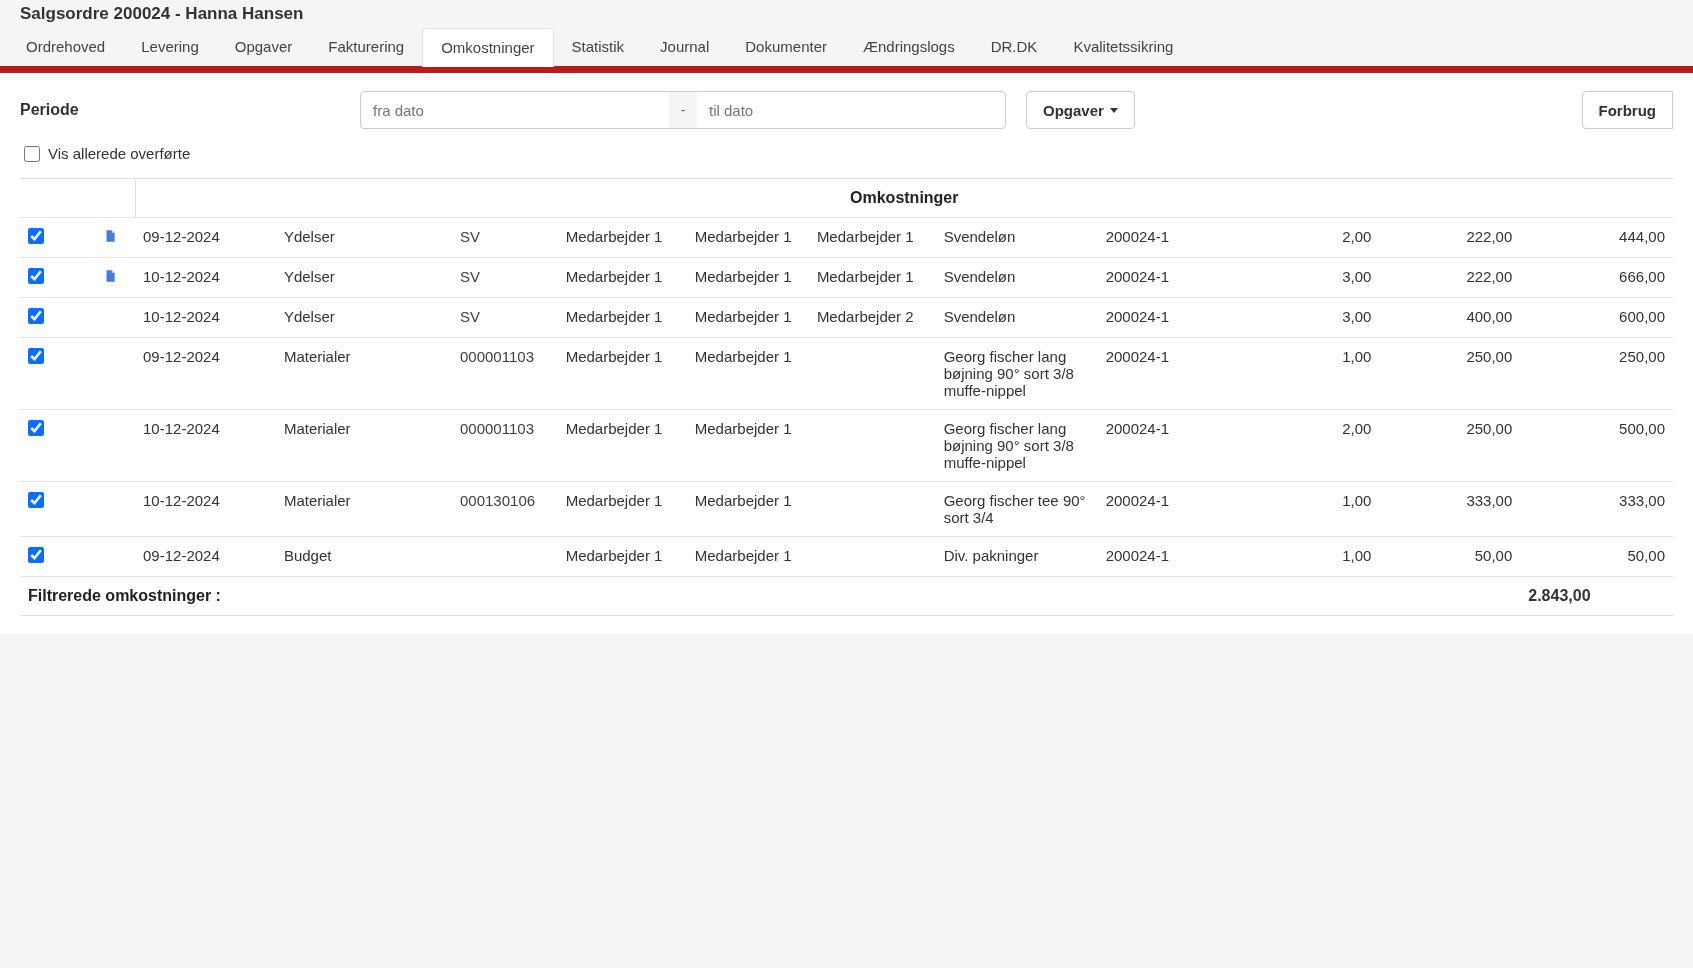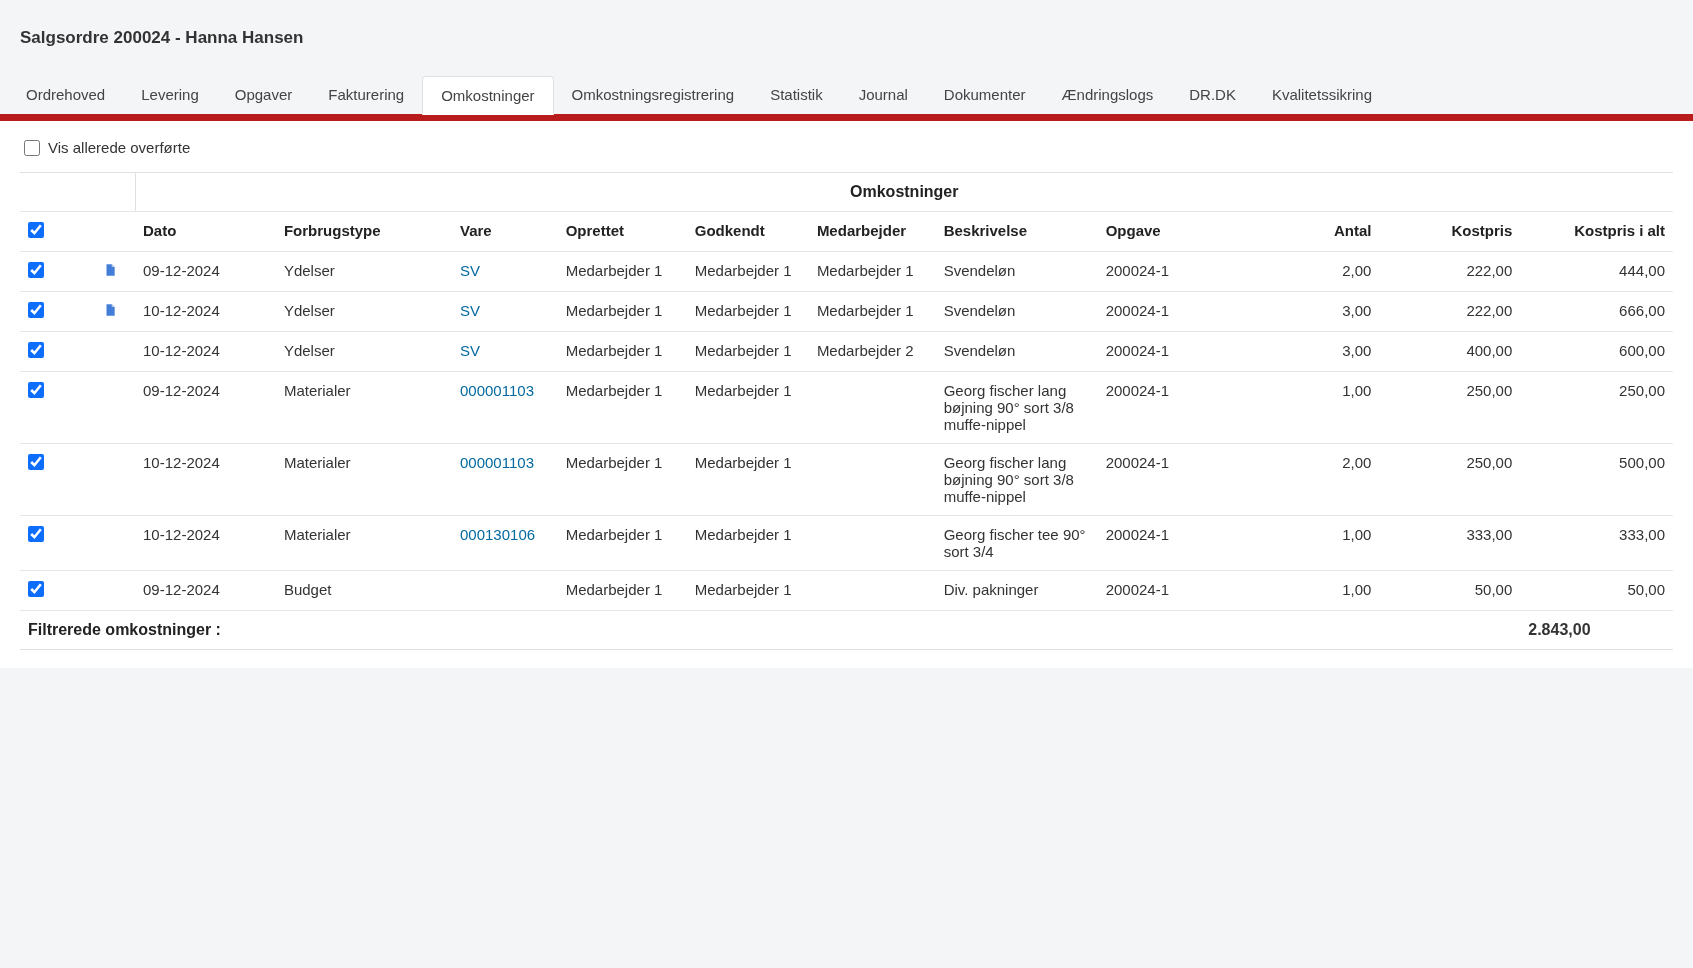--- a/index.html
+++ b/index.html
@@ -15,7 +15,7 @@
       overflow-x: hidden;
     }
     .page-title {
-      padding: 28px 20px;
+      padding: 4px 20px;
       font-size: 17px;
       font-weight: 600;
       color: #333;

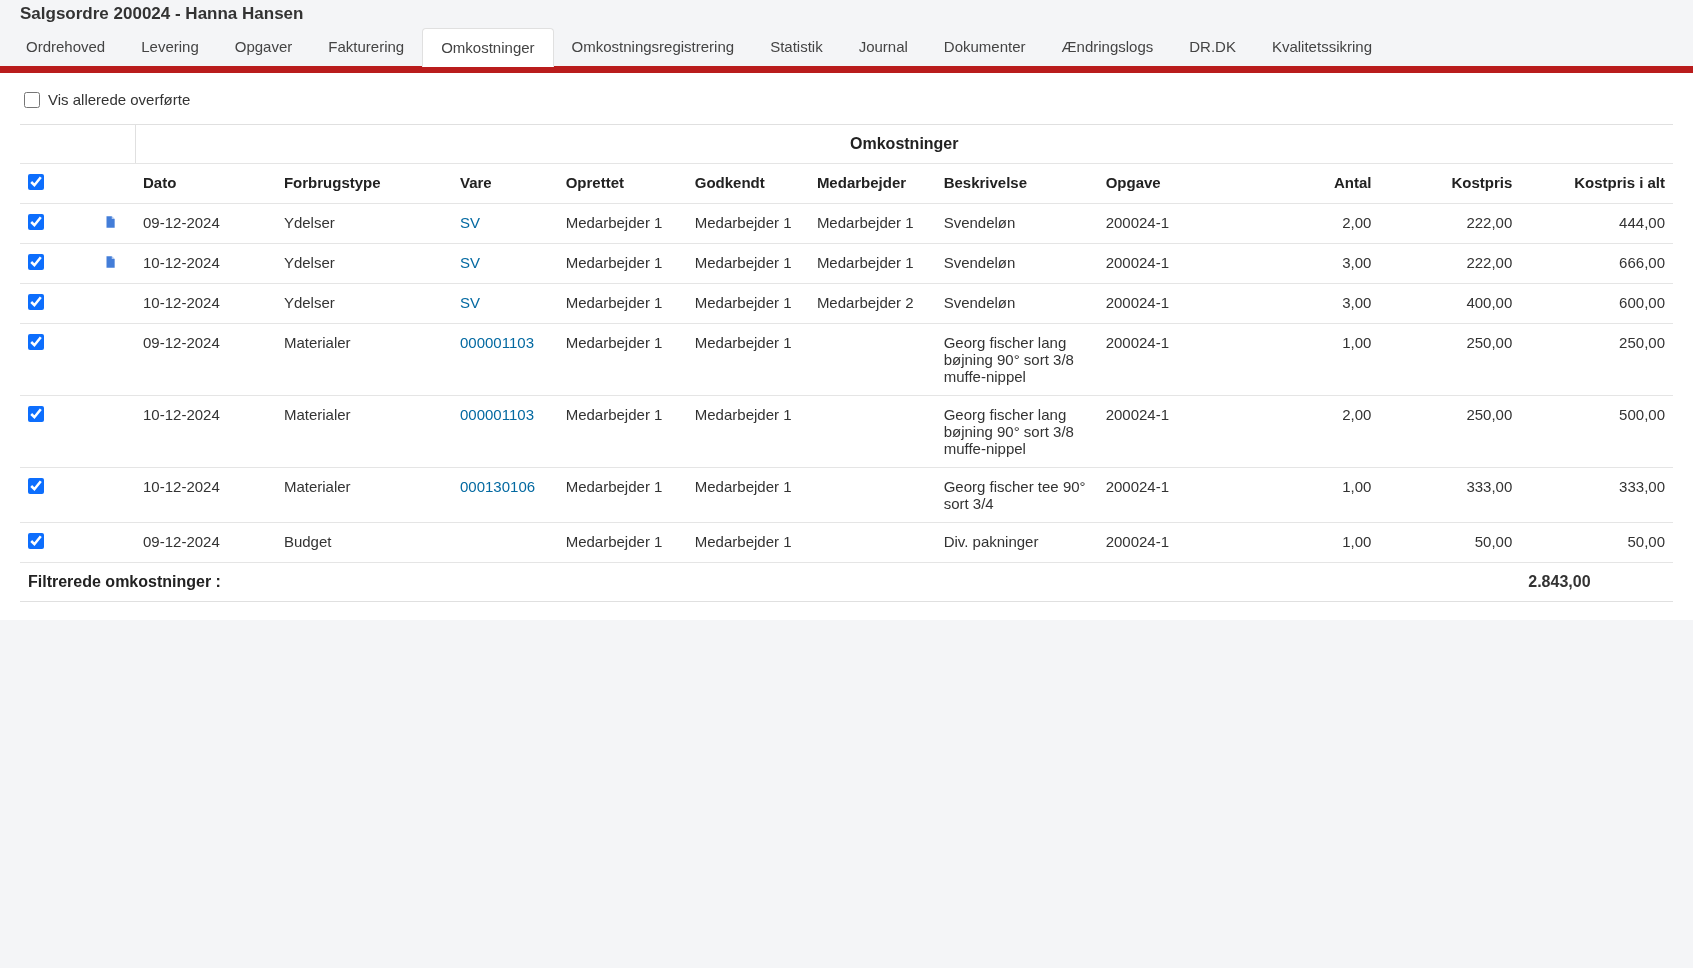--- a/index.html
+++ b/index.html
@@ -214,7 +214,6 @@
     <div class="tab">Opgaver</div>
     <div class="tab">Fakturering</div>
     <div class="tab active">Omkostninger</div>
-    <div class="tab">Omkostningsregistrering</div>
     <div class="tab">Statistik</div>
     <div class="tab">Journal</div>
     <div class="tab">Dokumenter</div>

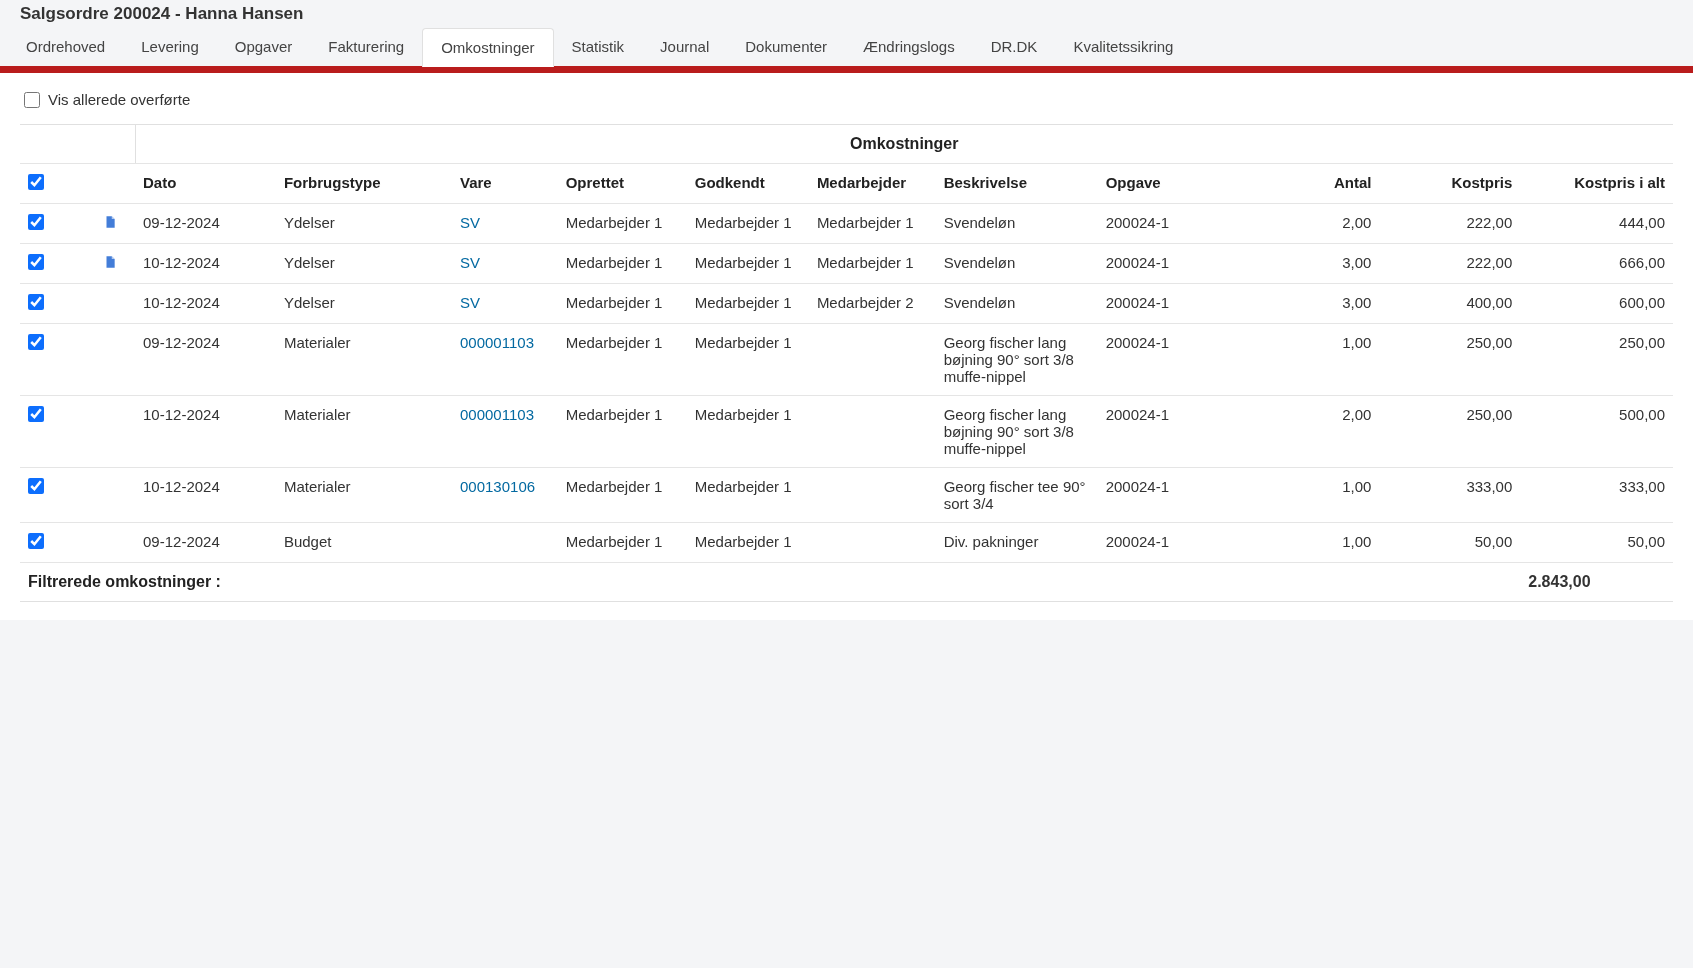--- a/index.html
+++ b/index.html
@@ -224,6 +224,21 @@
 
 <div class="content">
 
+  <div class="filter-row">
+    <div class="filter-label">Periode</div>
+    <div class="date-range">
+      <input type="text" class="date-input" placeholder="fra dato" style="">
+      <div class="date-sep">-</div>
+      <input type="text" class="date-input" placeholder="til dato" style="">
+    </div>
+    <button class="btn" style="margin-left:10px;">
+      <span>Opgaver</span>
+      <span class="caret-down"></span>
+    </button>
+    <button class="btn btn-right" style="border-top-right-radius:0;border-bottom-right-radius:0;">
+      <span>Forbrug</span>
+    </button>
+  </div>
 
   <div class="checkbox-row">
     <input type="checkbox" id="show-transferred" style="">

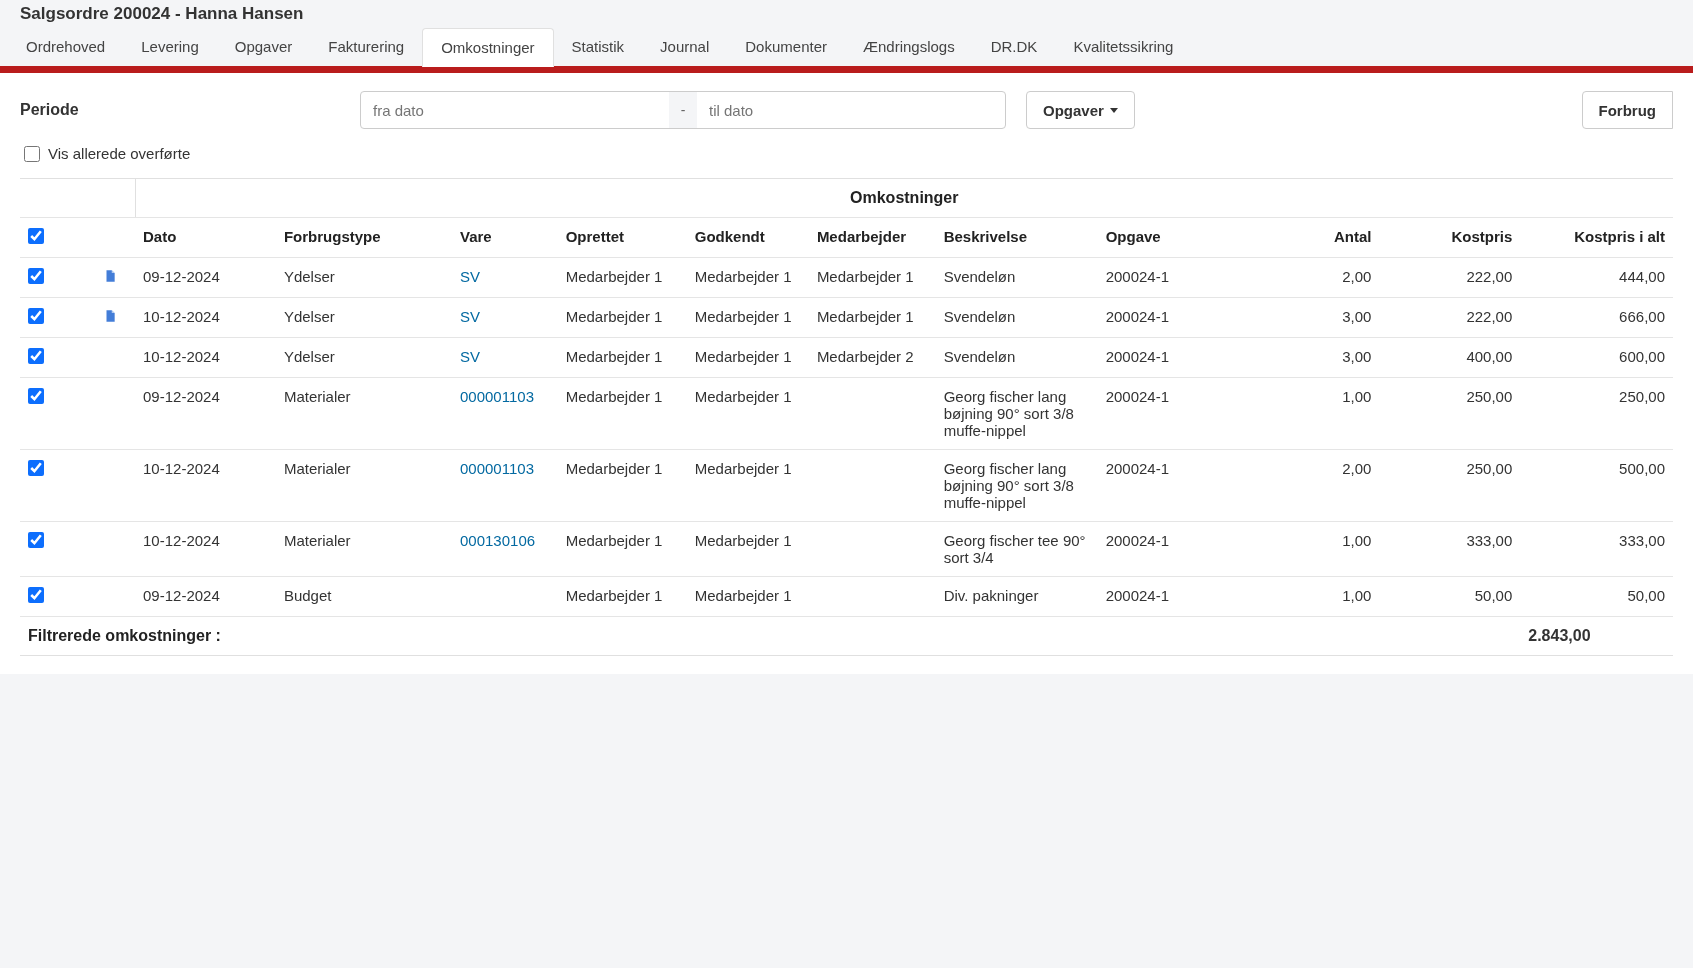--- a/index.html
+++ b/index.html
@@ -268,24 +268,6 @@
           <th colspan="3" style="border-left:none;"></th>
           <th colspan="11">Omkostninger</th>
         </tr>
-        <tr>
-          <th>
-            <input type="checkbox" class="row-check" checked="" style="">
-          </th>
-          <th></th>
-          <th></th>
-          <th>Dato</th>
-          <th>Forbrugstype</th>
-          <th>Vare</th>
-          <th>Oprettet</th>
-          <th>Godkendt</th>
-          <th>Medarbejder</th>
-          <th>Beskrivelse</th>
-          <th>Opgave</th>
-          <th class="num">Antal</th>
-          <th class="num">Kostpris</th>
-          <th class="num">Kostpris i alt</th>
-        </tr>
       </thead>
       <tbody id="table-body">
           <tr>

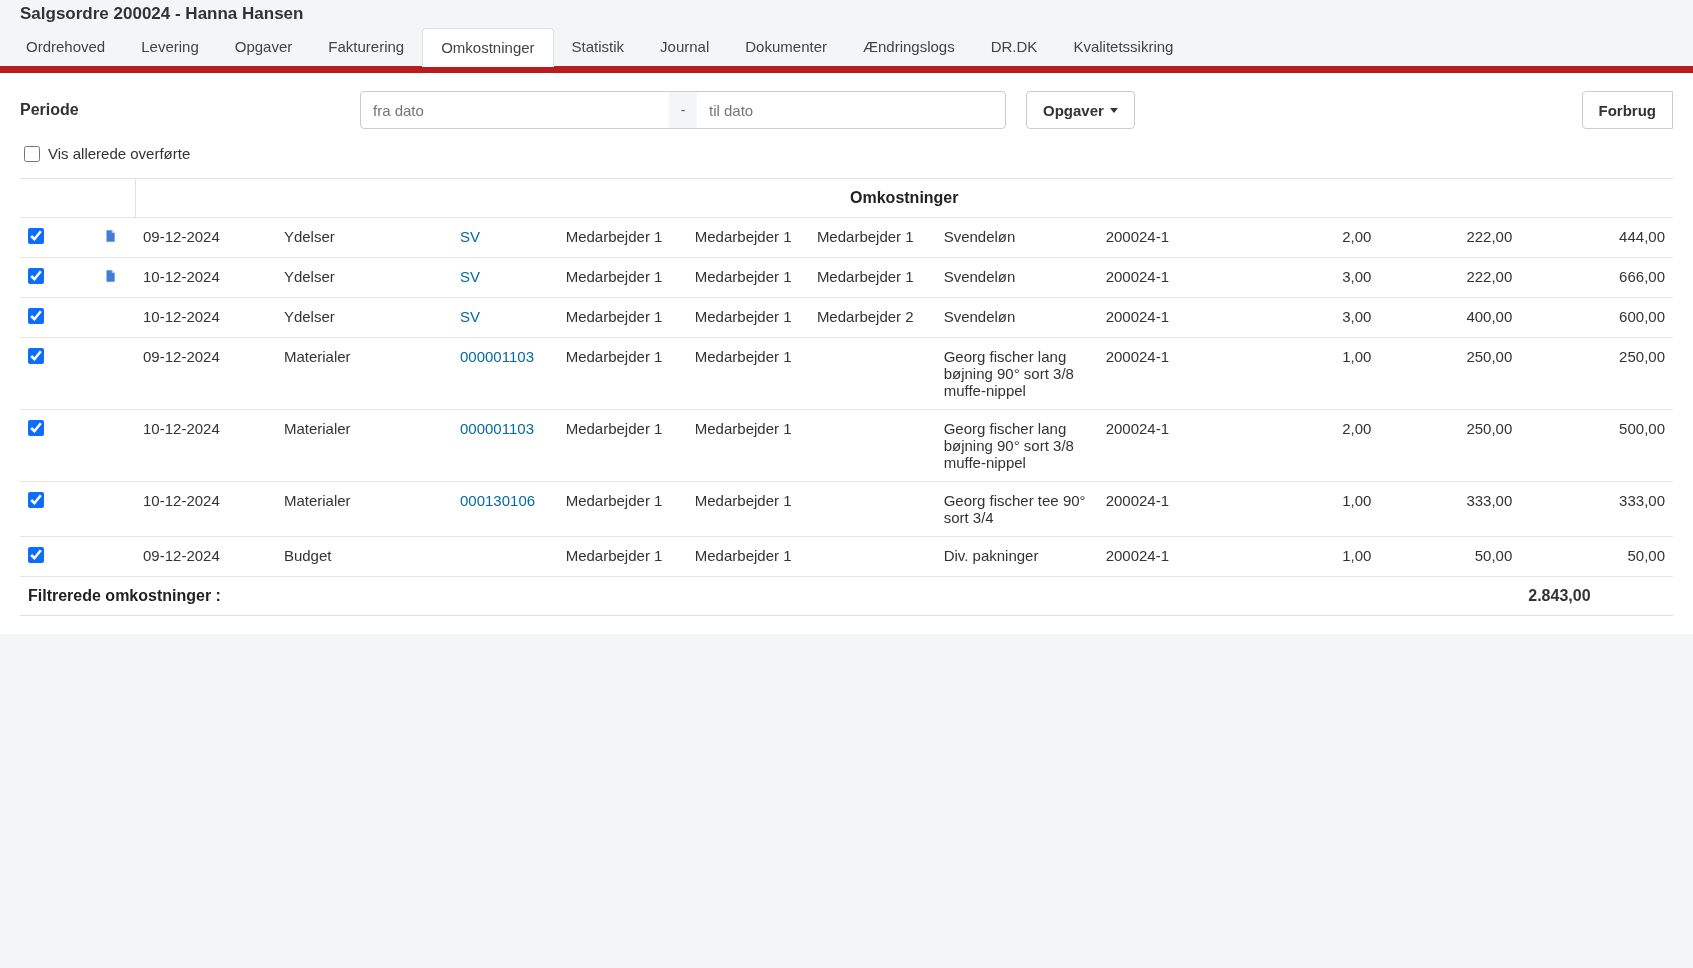--- a/index.html
+++ b/index.html
@@ -180,7 +180,7 @@
       text-align: right;
     }
     .link {
-      color: #0369a1;
+      color: #404040;
     }
     .icon-cell {
       text-align: left;

